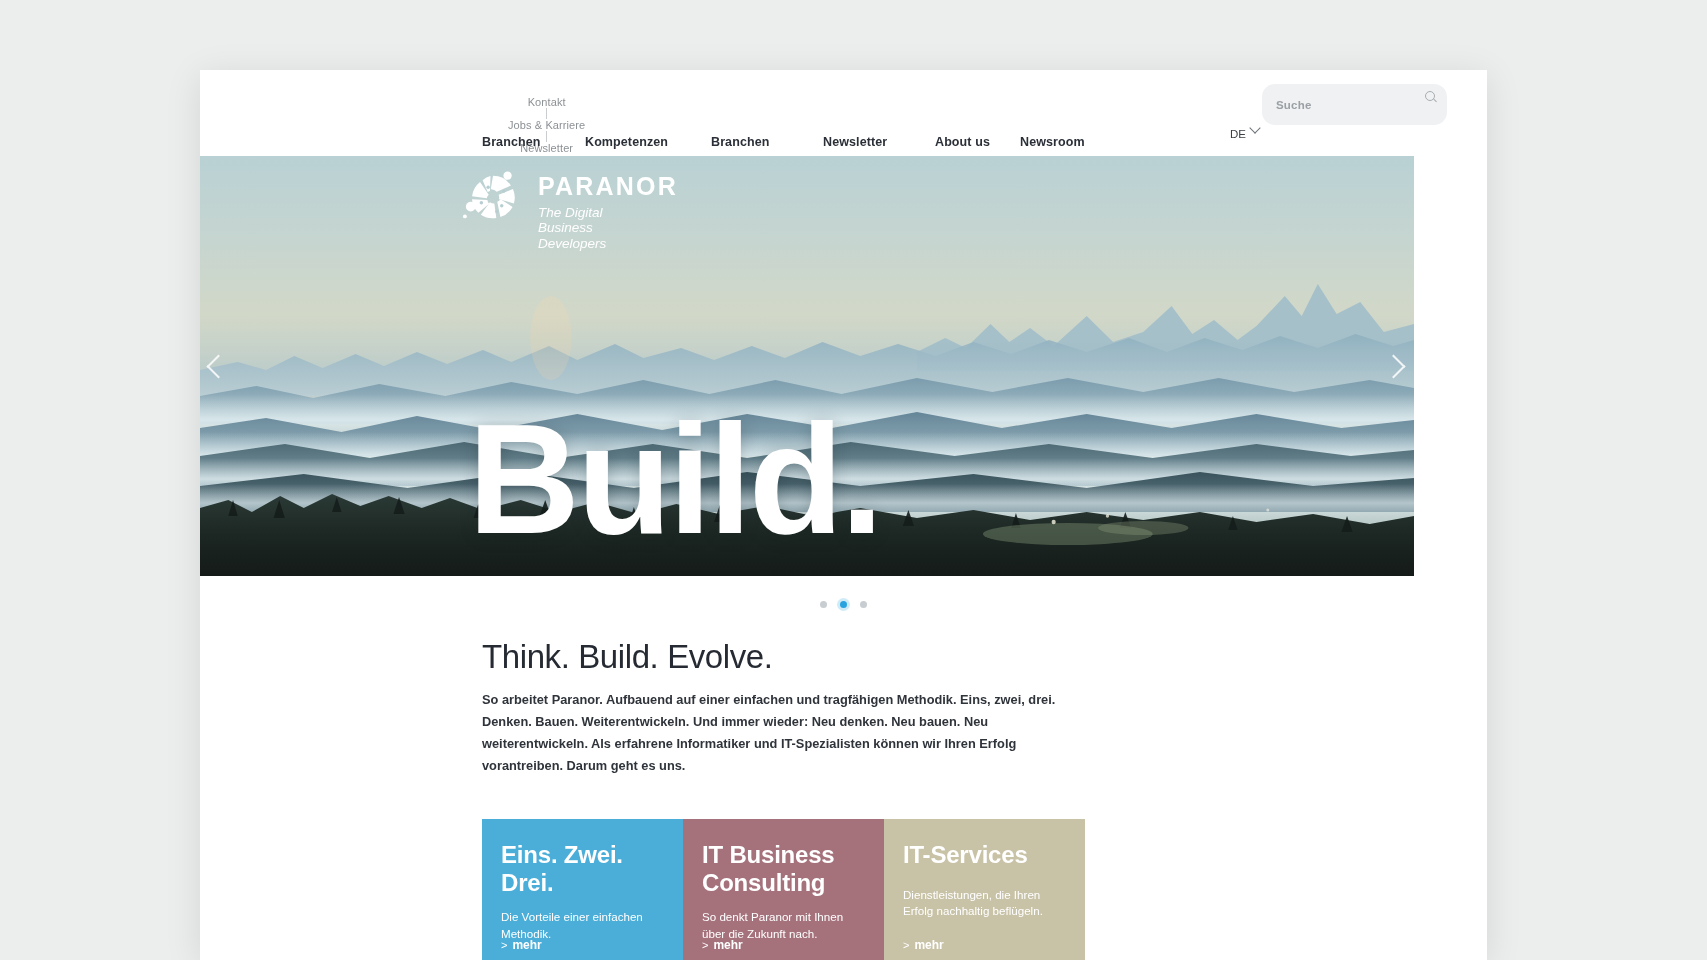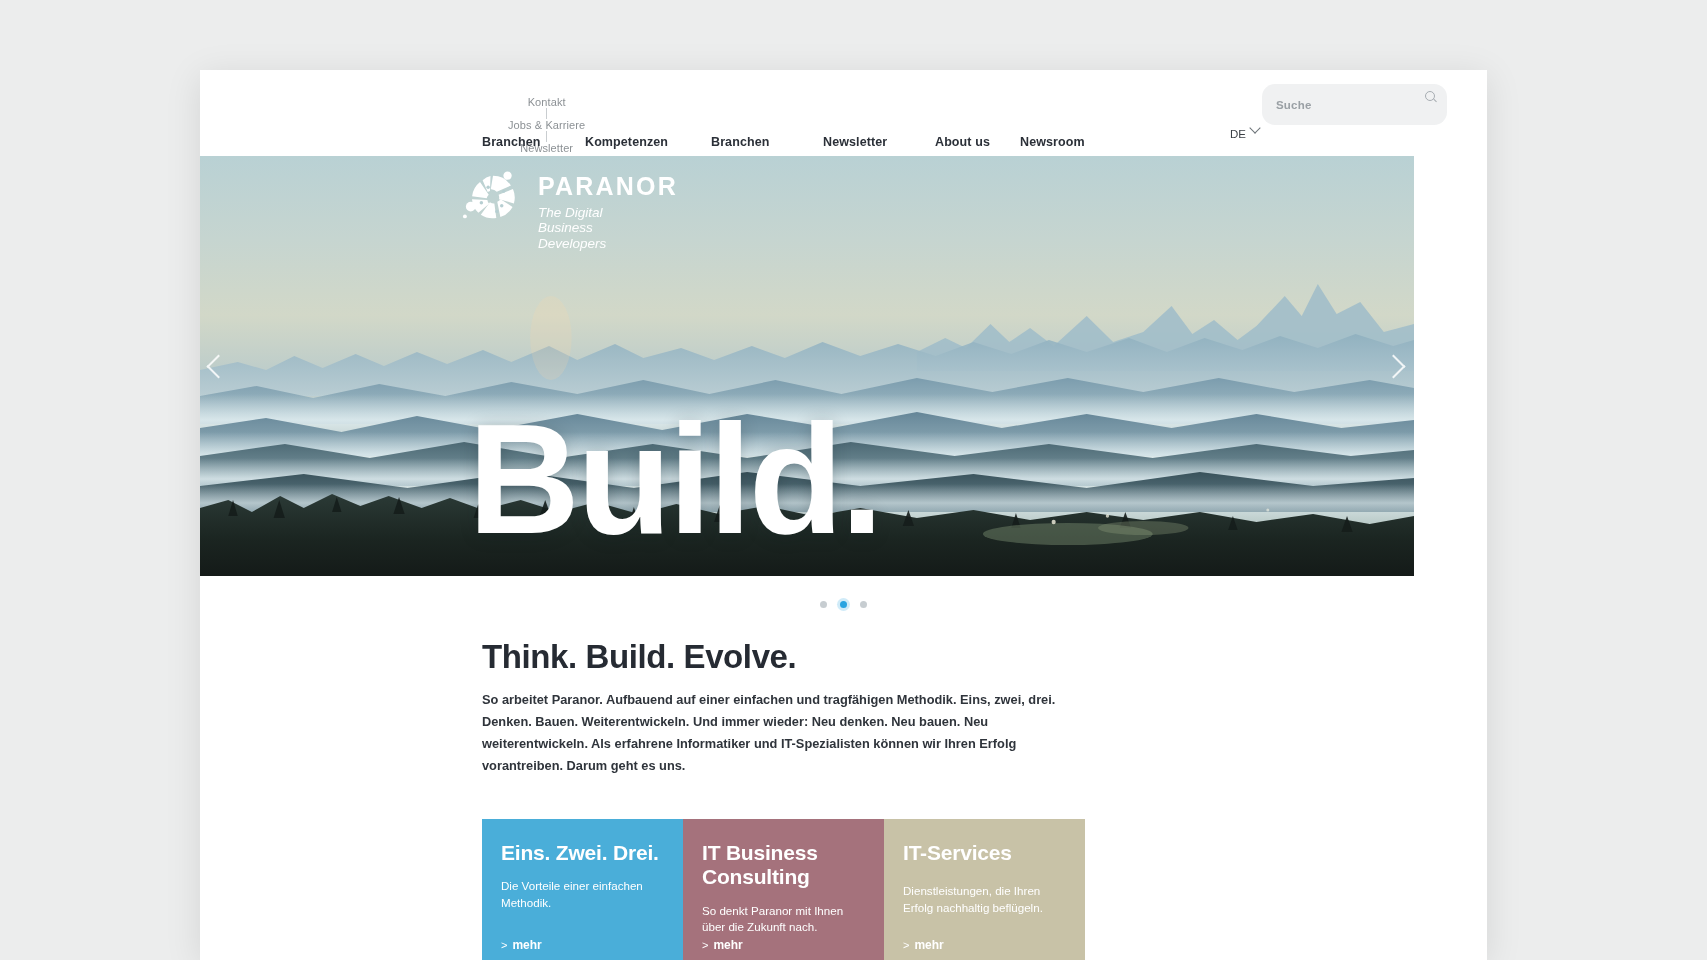--- a/index.html
+++ b/index.html
@@ -124,7 +124,7 @@
   
   .content{padding:0 0 0 282px;}
   .h2{
-    font-size:33px;font-weight:bold;color:#262b33;letter-spacing:-.4px;
+    font-size:33px;font-weight:normal;color:#262b33;letter-spacing:-.4px;
     margin:0;padding-top:6px;
     font-stretch:condensed;
   }

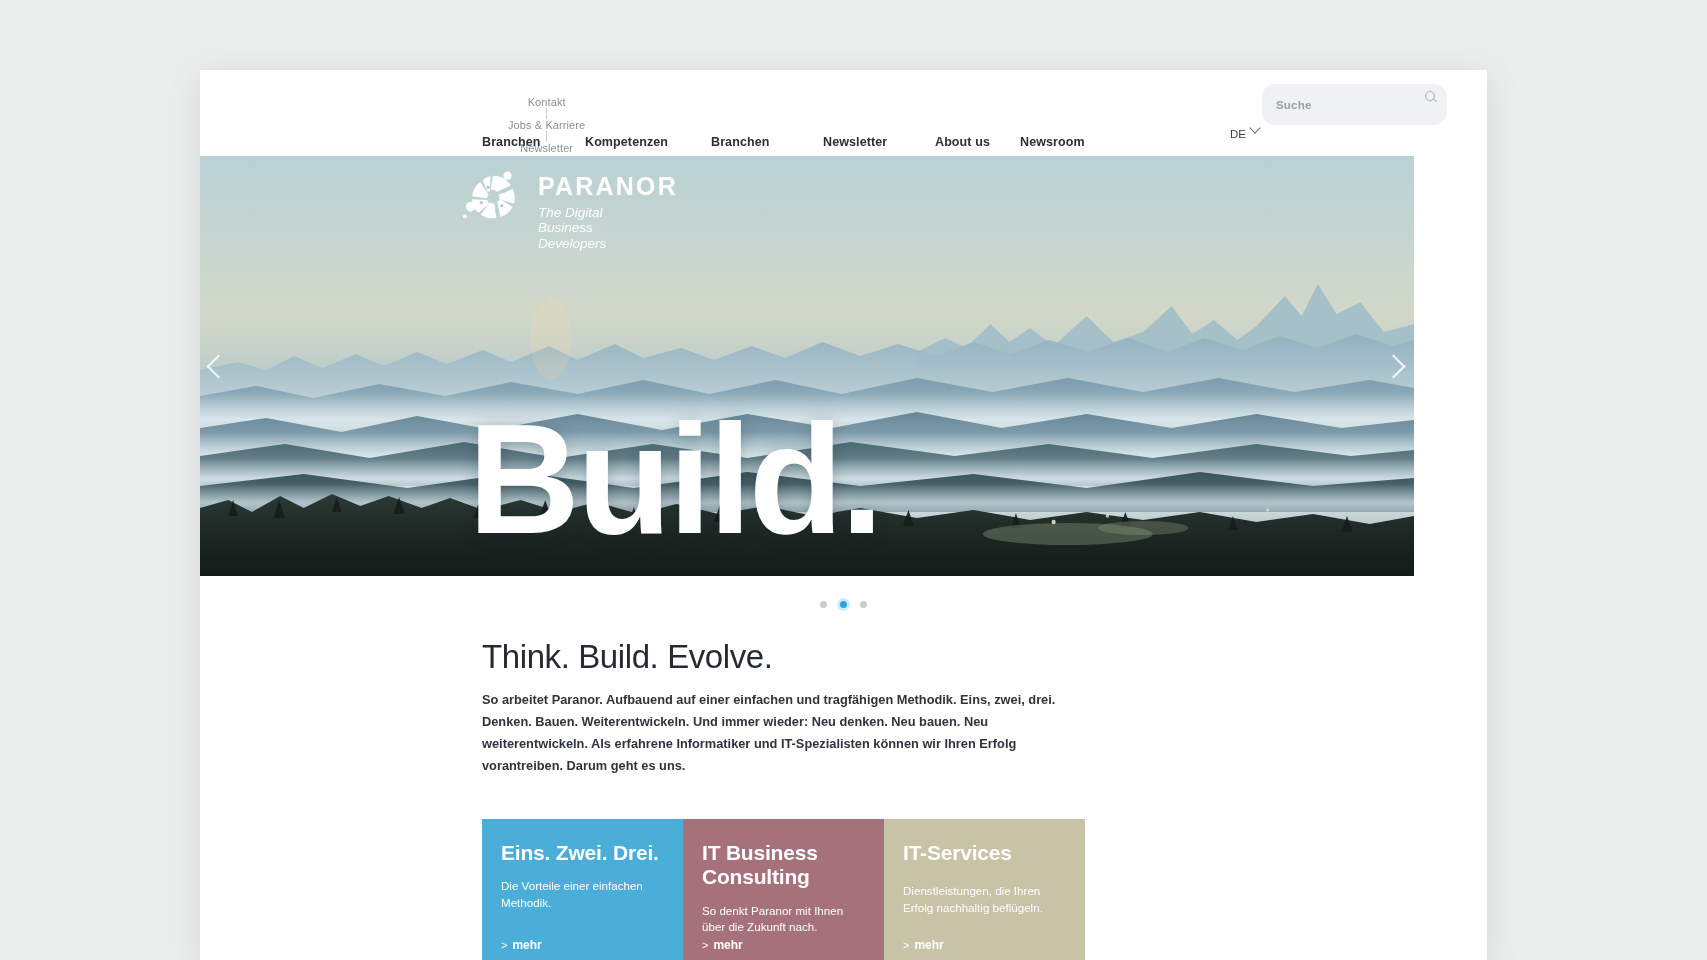--- a/index.html
+++ b/index.html
@@ -137,7 +137,7 @@
   .cards{display:flex;margin-top:42px;width:604px;}
   .card{width:201px;height:155px;padding:22px 19px 0 19px;box-sizing:border-box;position:relative;}
   .card h3{
-    margin:0;font-size:21px;line-height:1.16;font-weight:bold;color:#fff;letter-spacing:-.2px;
+    margin:0;font-size:24px;line-height:1.16;font-weight:bold;color:#fff;letter-spacing:-.2px;
   }
   .card p{
     margin:13px 0 0 0;font-size:11.6px;line-height:1.45;color:#fff;

